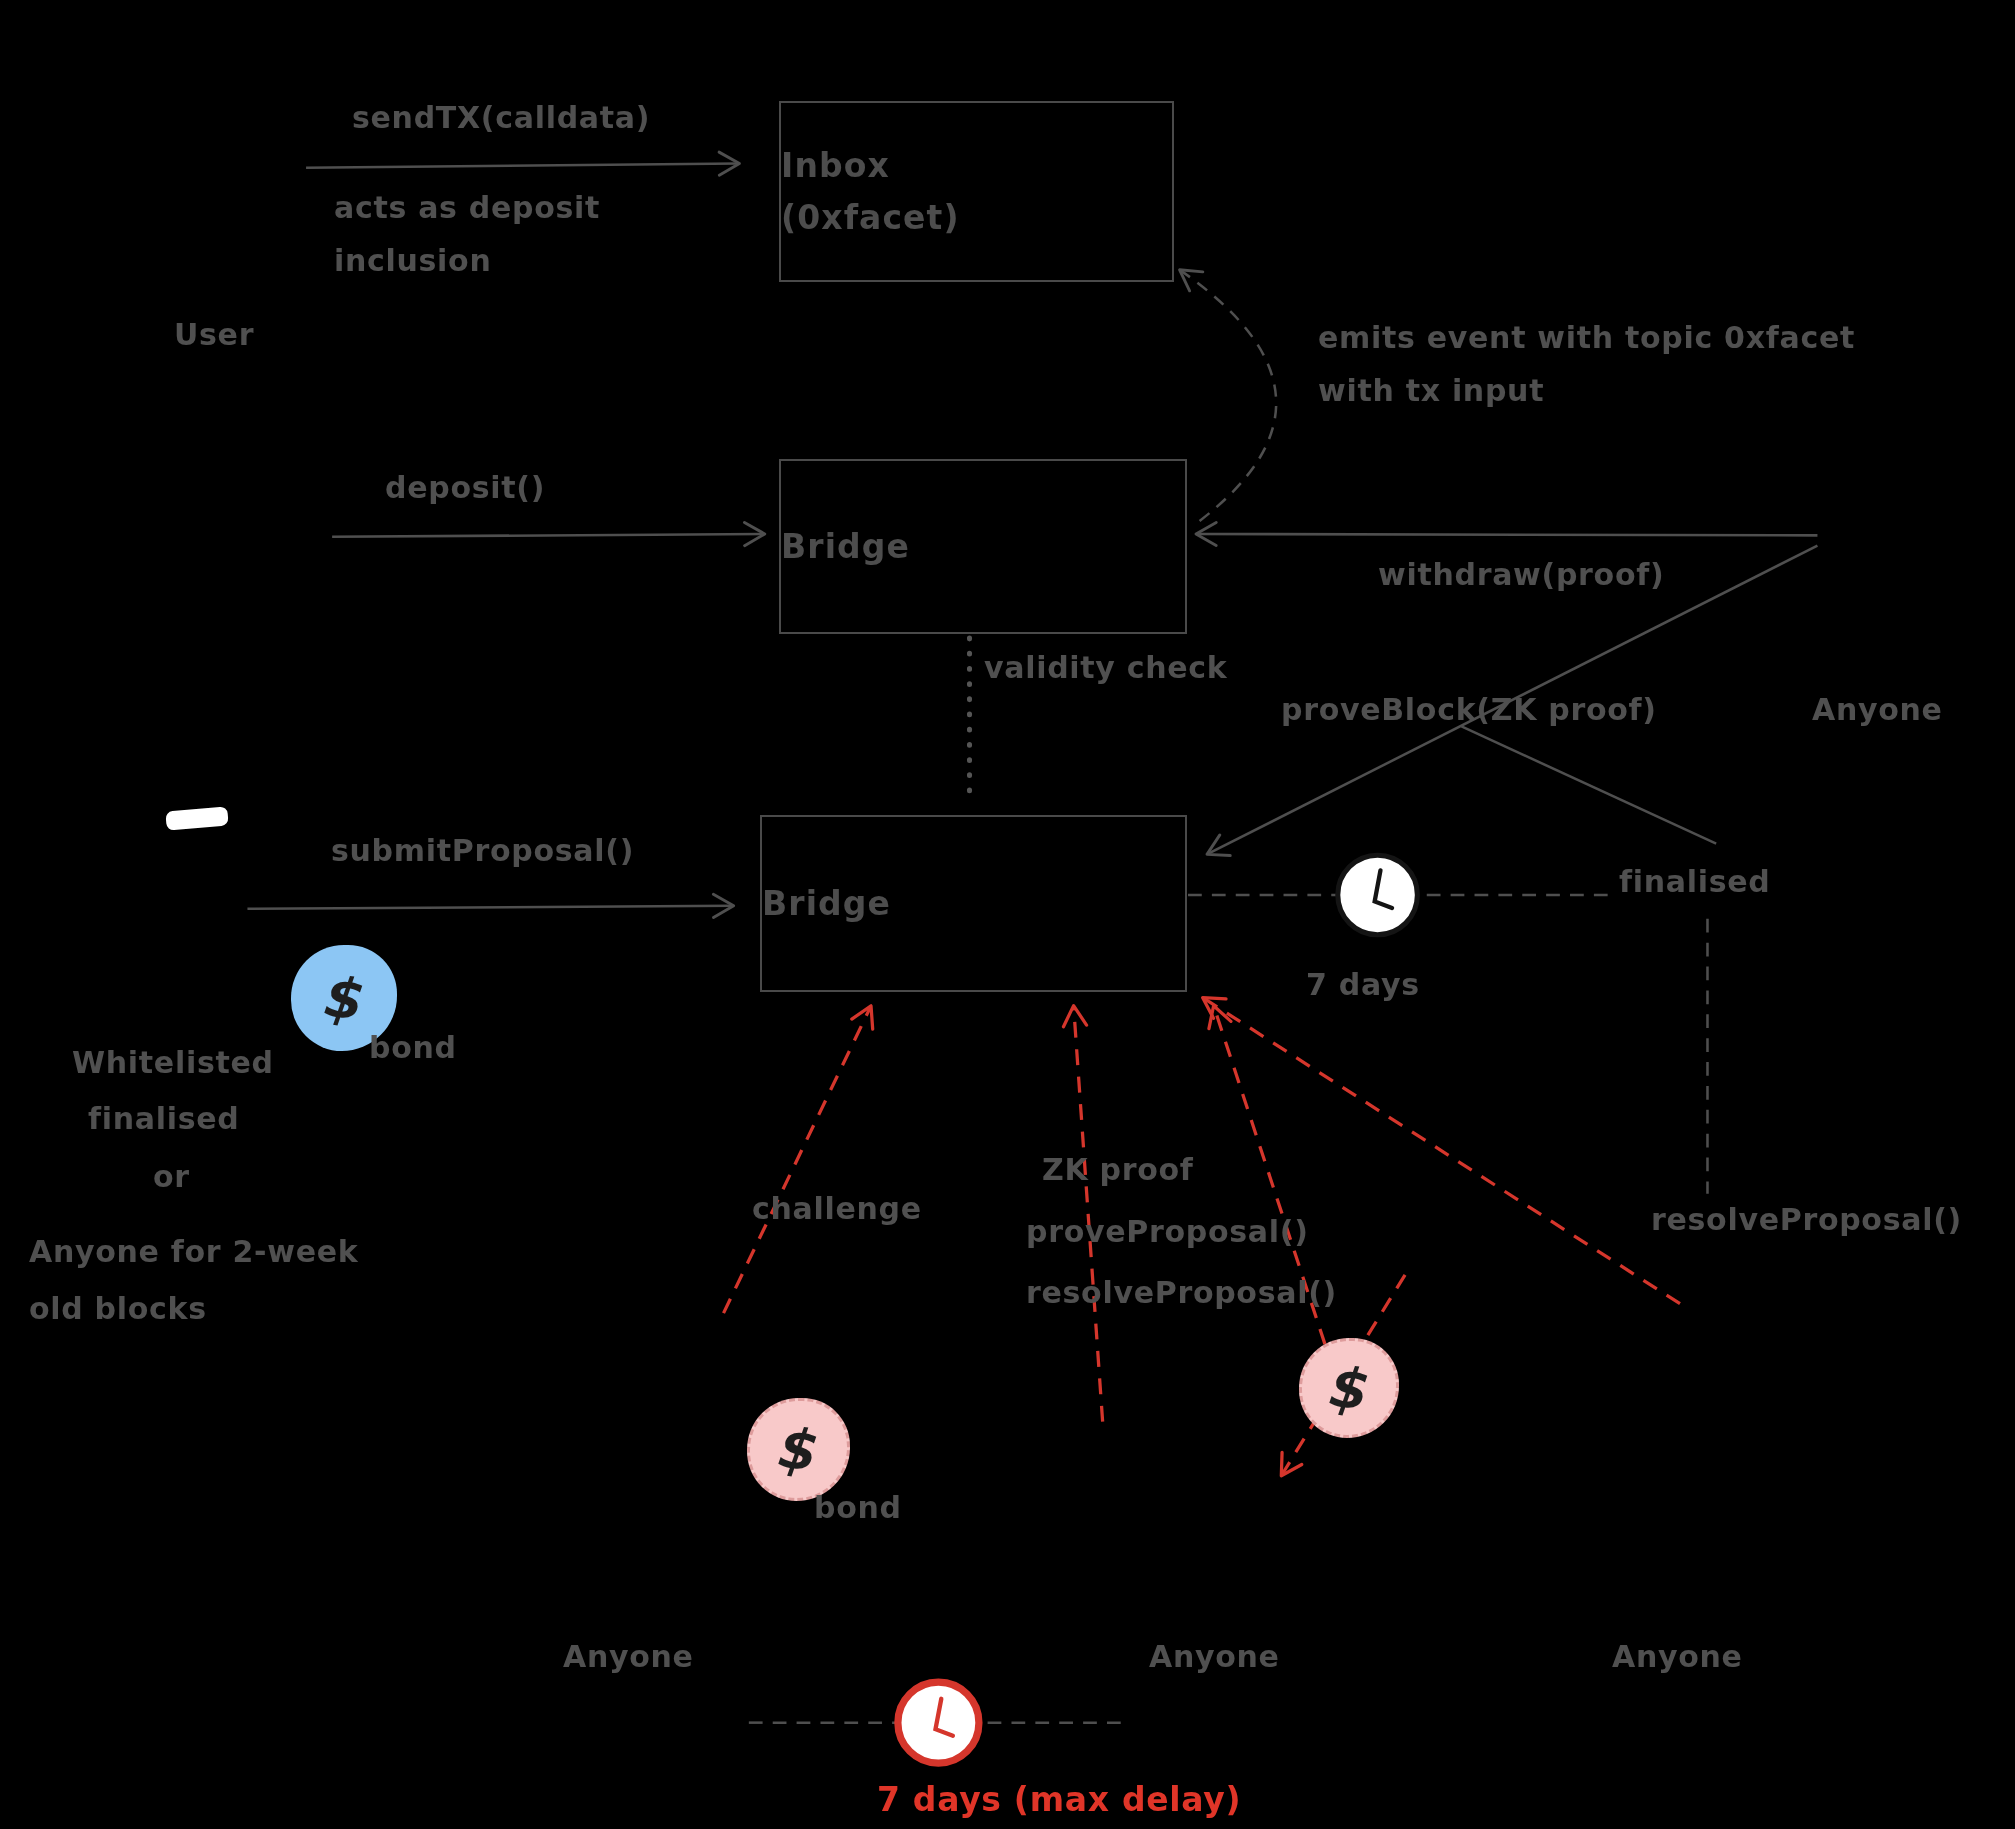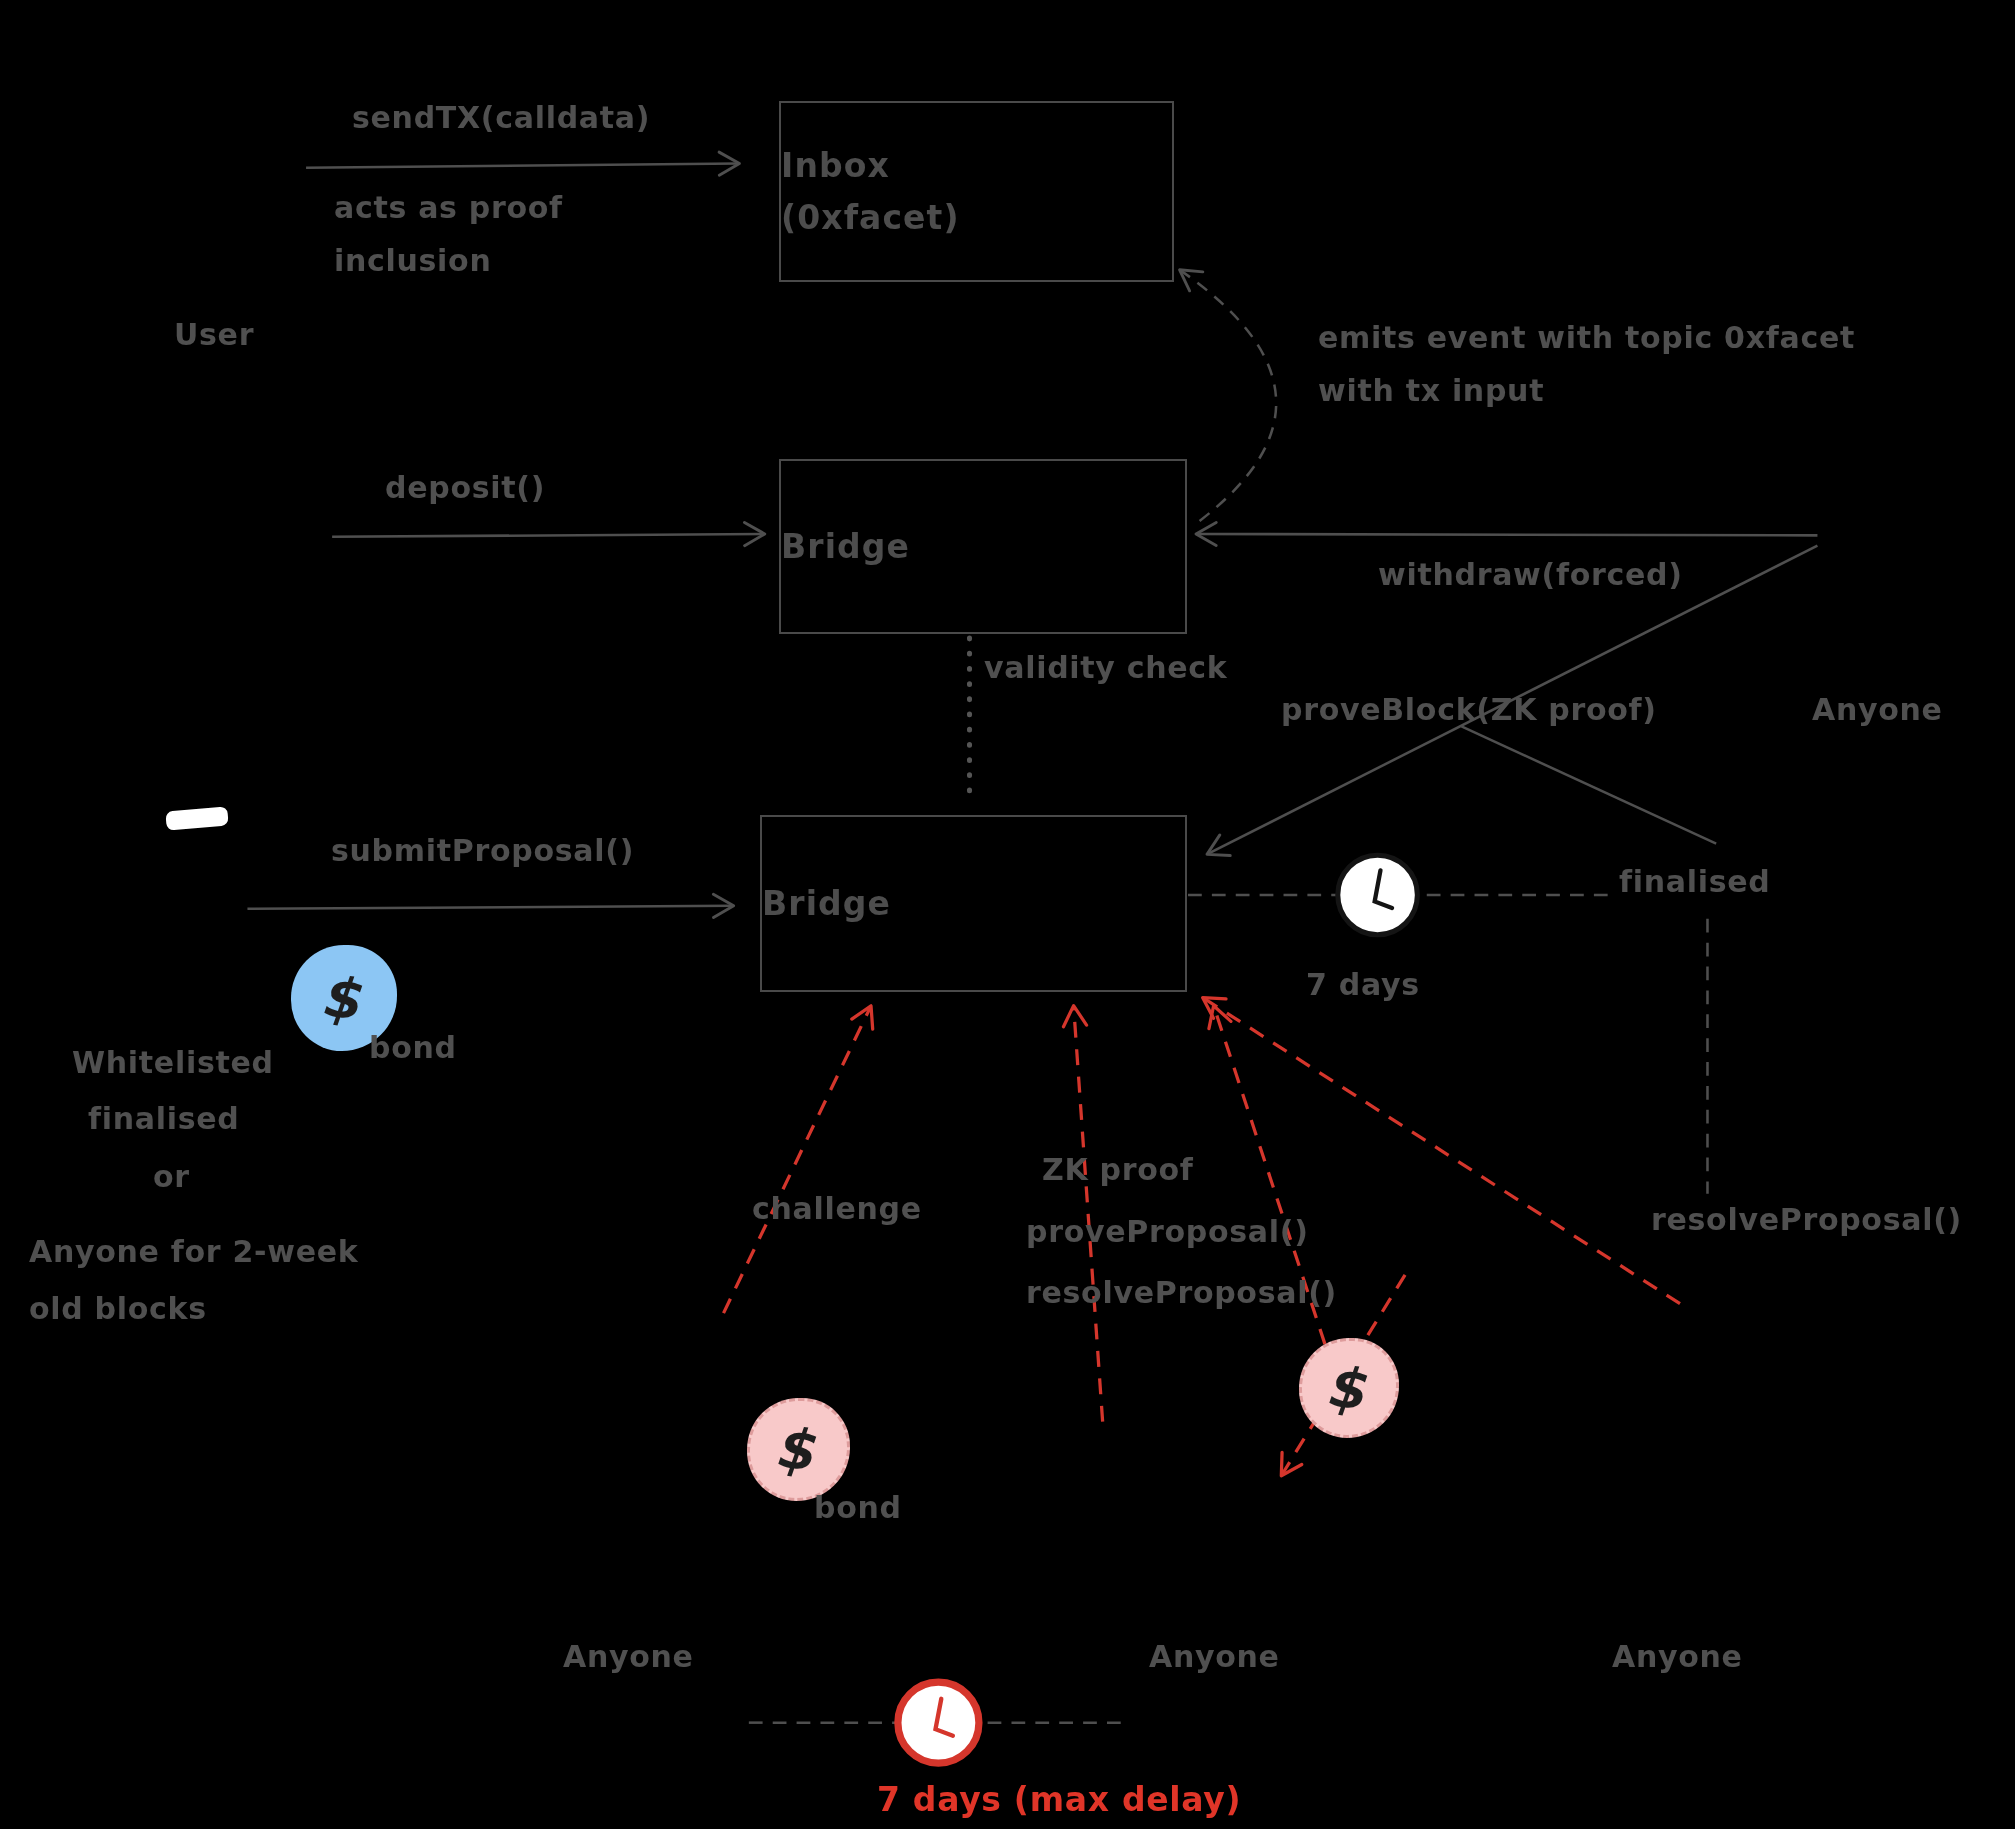--- a/index.html
+++ b/index.html
@@ -111,7 +111,7 @@
   </div>
 
   <div class="lbl" style="left:352px;top:100px">sendTX(calldata)</div>
-  <div class="lbl" style="left:334px;top:190px">acts as proof</div>
+  <div class="lbl" style="left:334px;top:190px">acts as deposit</div>
   <div class="lbl" style="left:334px;top:243px">inclusion</div>
   <div class="lbl" style="left:174px;top:317px">User</div>
 

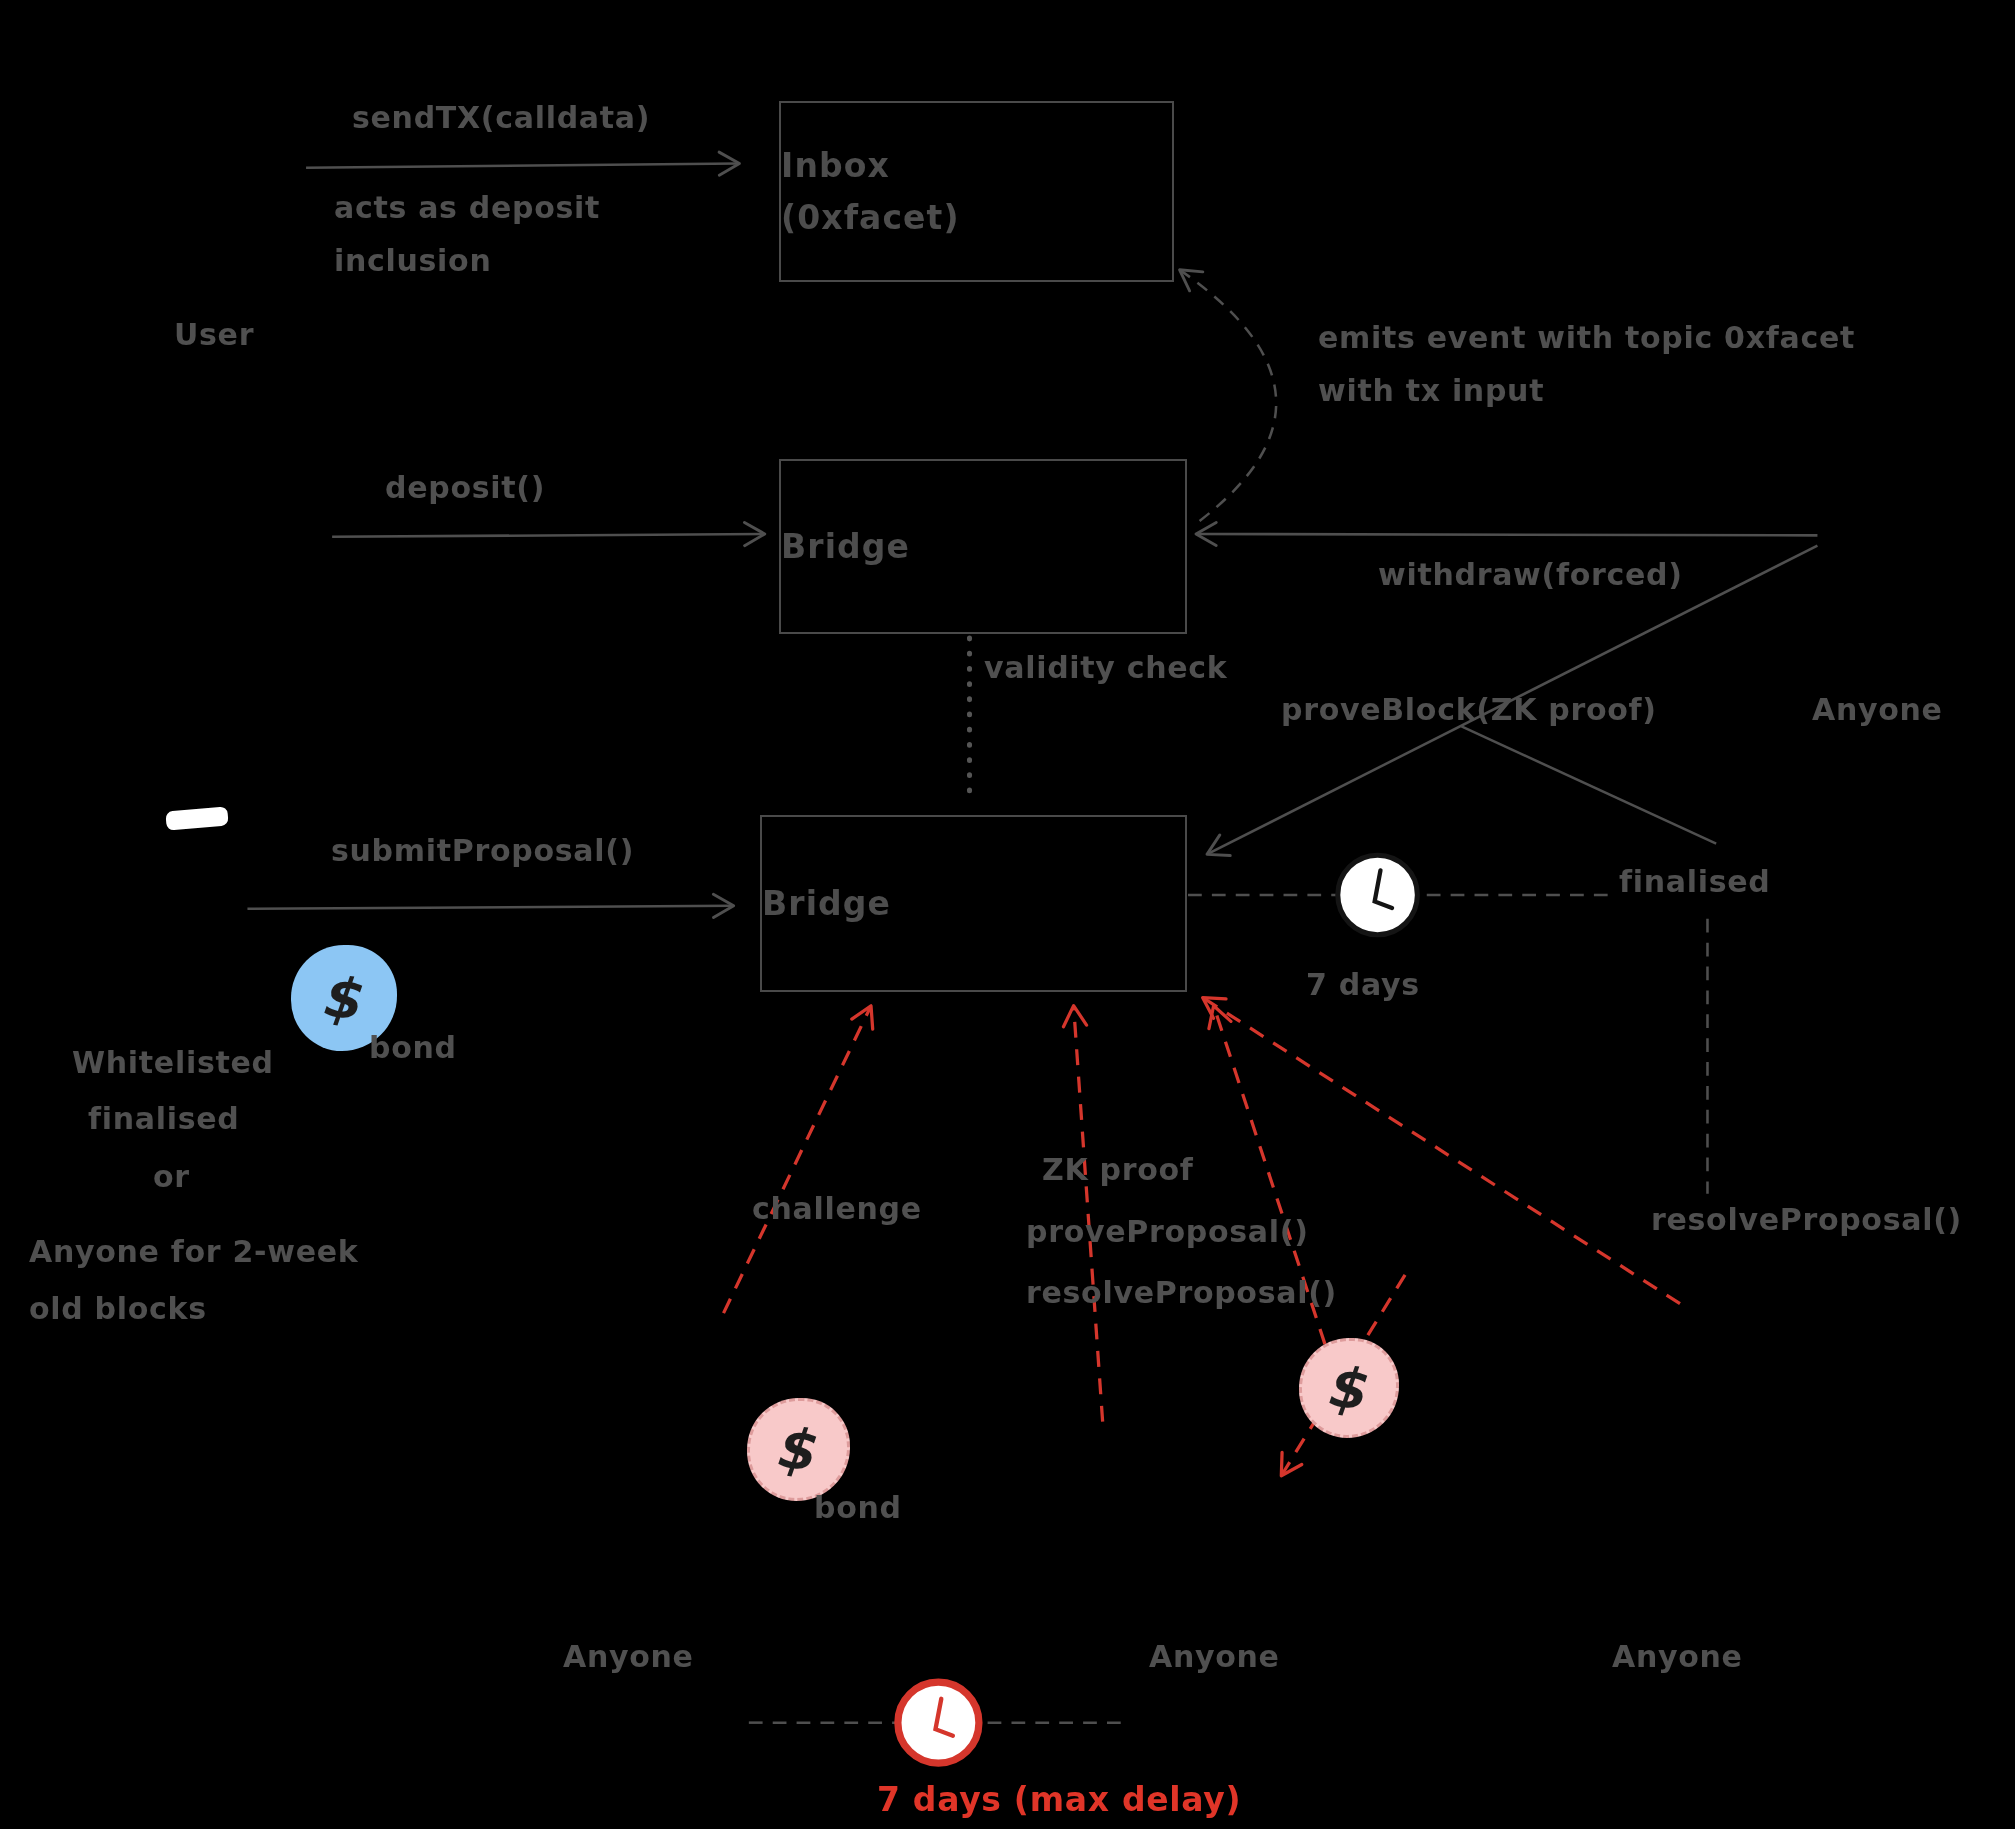--- a/index.html
+++ b/index.html
@@ -119,7 +119,7 @@
   <div class="lbl" style="left:1318px;top:373px">with tx input</div>
 
   <div class="lbl" style="left:385px;top:470px">deposit()</div>
-  <div class="lbl" style="left:1378px;top:557px">withdraw(forced)</div>
+  <div class="lbl" style="left:1378px;top:557px">withdraw(proof)</div>
   <div class="lbl" style="left:984px;top:650px">validity check</div>
   <div class="lbl" style="left:1281px;top:692px">proveBlock(ZK proof)</div>
   <div class="lbl" style="left:1812px;top:692px">Anyone</div>

